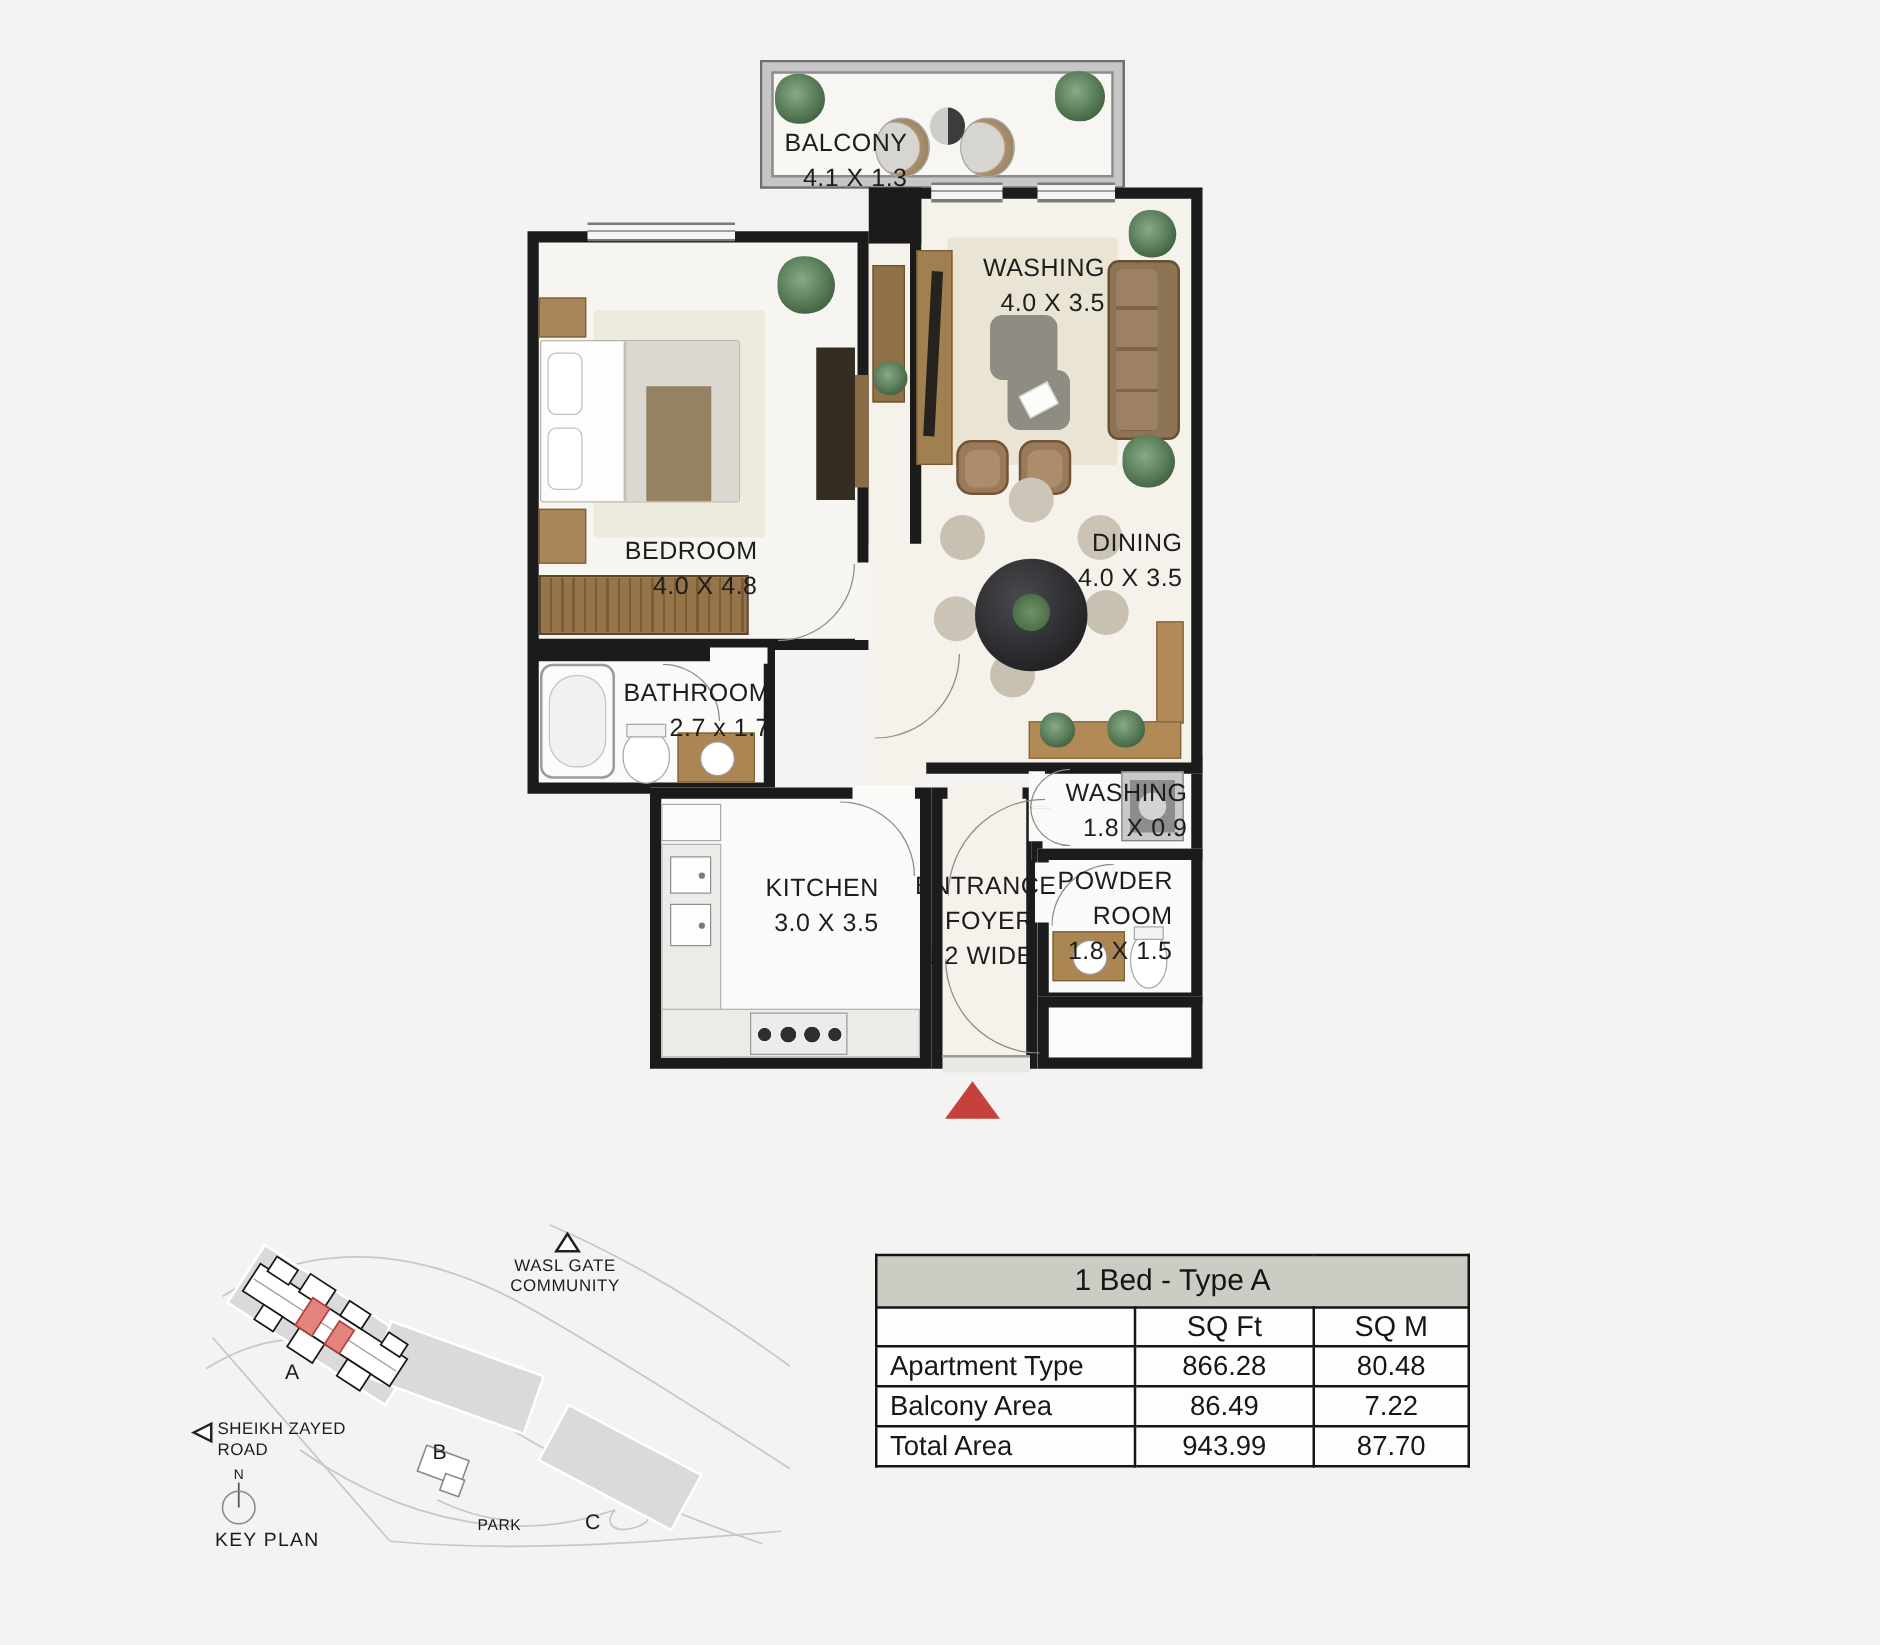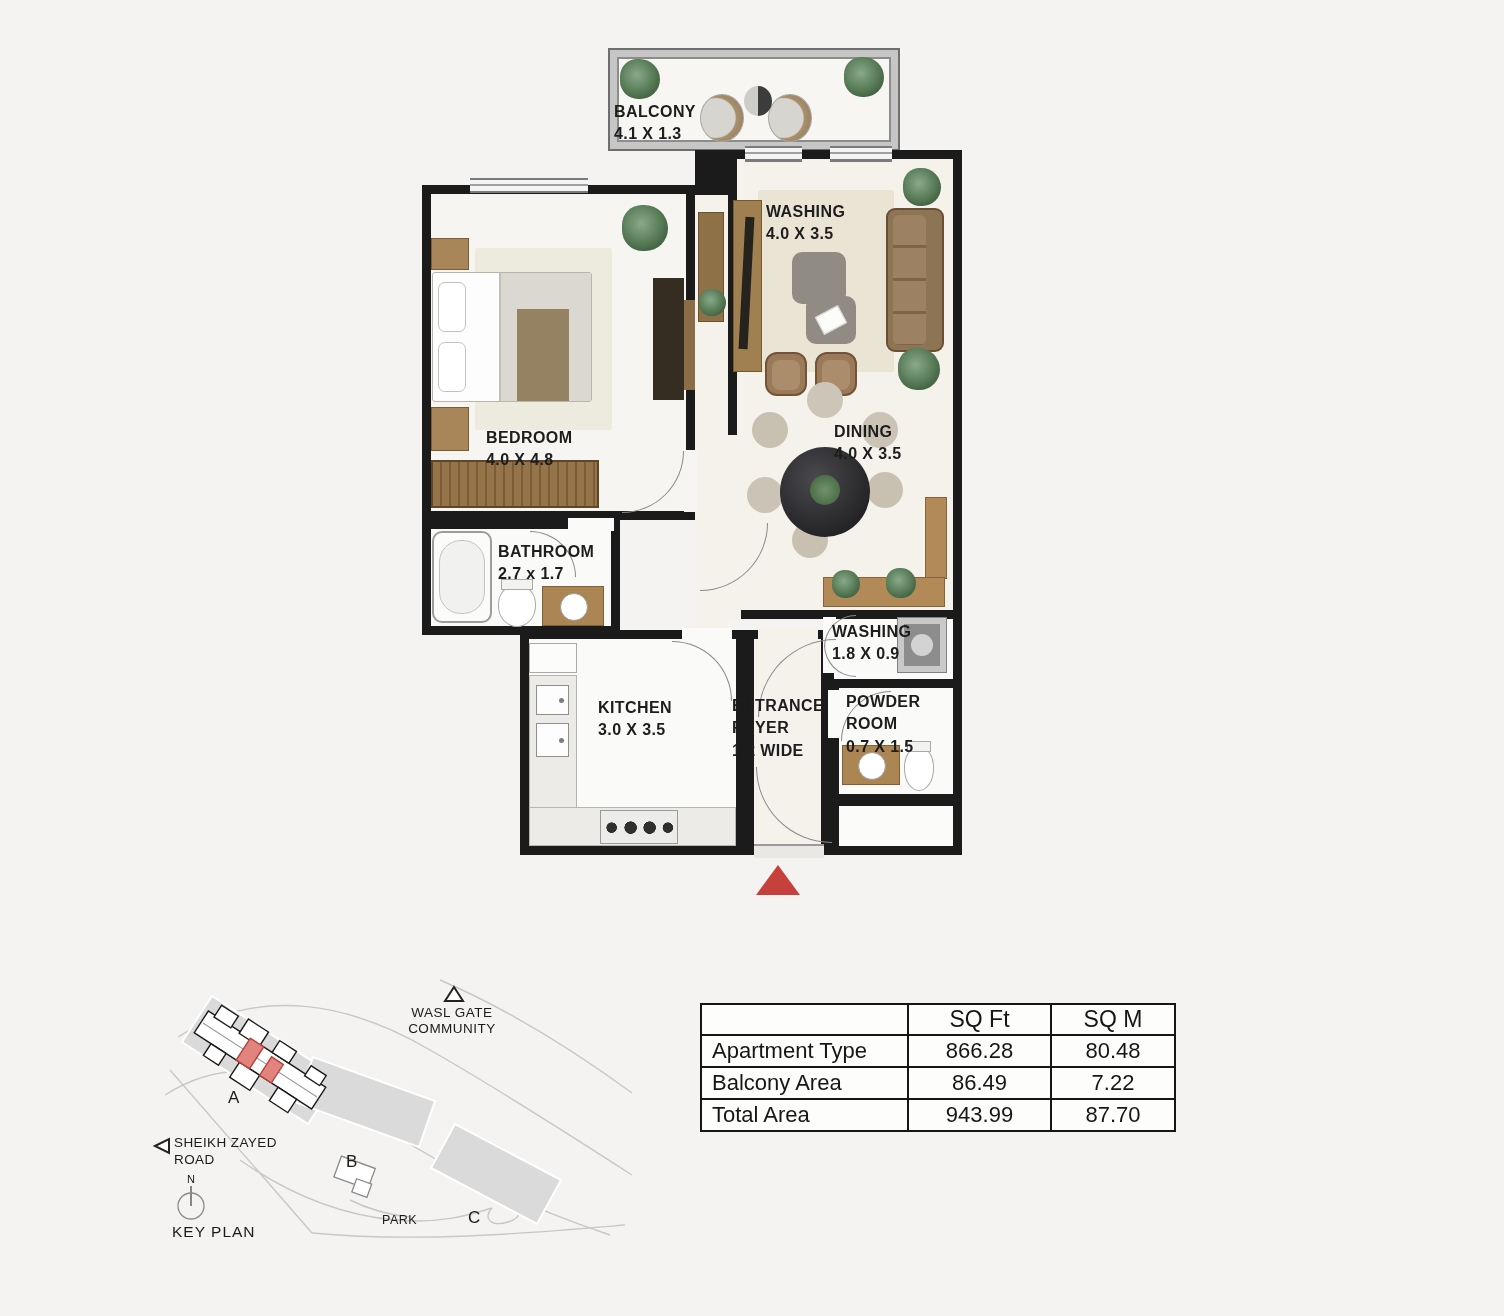--- a/index.html
+++ b/index.html
@@ -22,8 +22,8 @@
   .arc-br { border-right:1.6px solid #8a8a8a; border-bottom:1.6px solid #8a8a8a; border-bottom-right-radius:100%; }
   .arc-tl { border-left:1.6px solid #8a8a8a; border-top:1.6px solid #8a8a8a; border-top-left-radius:100%; }
   .arc-tr { border-right:1.6px solid #8a8a8a; border-top:1.6px solid #8a8a8a; border-top-right-radius:100%; }
-  .rlabel { position:absolute; font-size:16px; line-height:1.4; letter-spacing:.4px; color:#1d1d1d;
-            text-align:left; z-index:30;font-weight:bold; }
+  .rlabel { position:absolute; font-size:20px; line-height:1.4; letter-spacing:.4px; color:#1d1d1d;
+            text-align:right; z-index:30; }
   .rlabel span { display:block; }
 
   .rug { background:#eae4d5; border-radius:3px; }

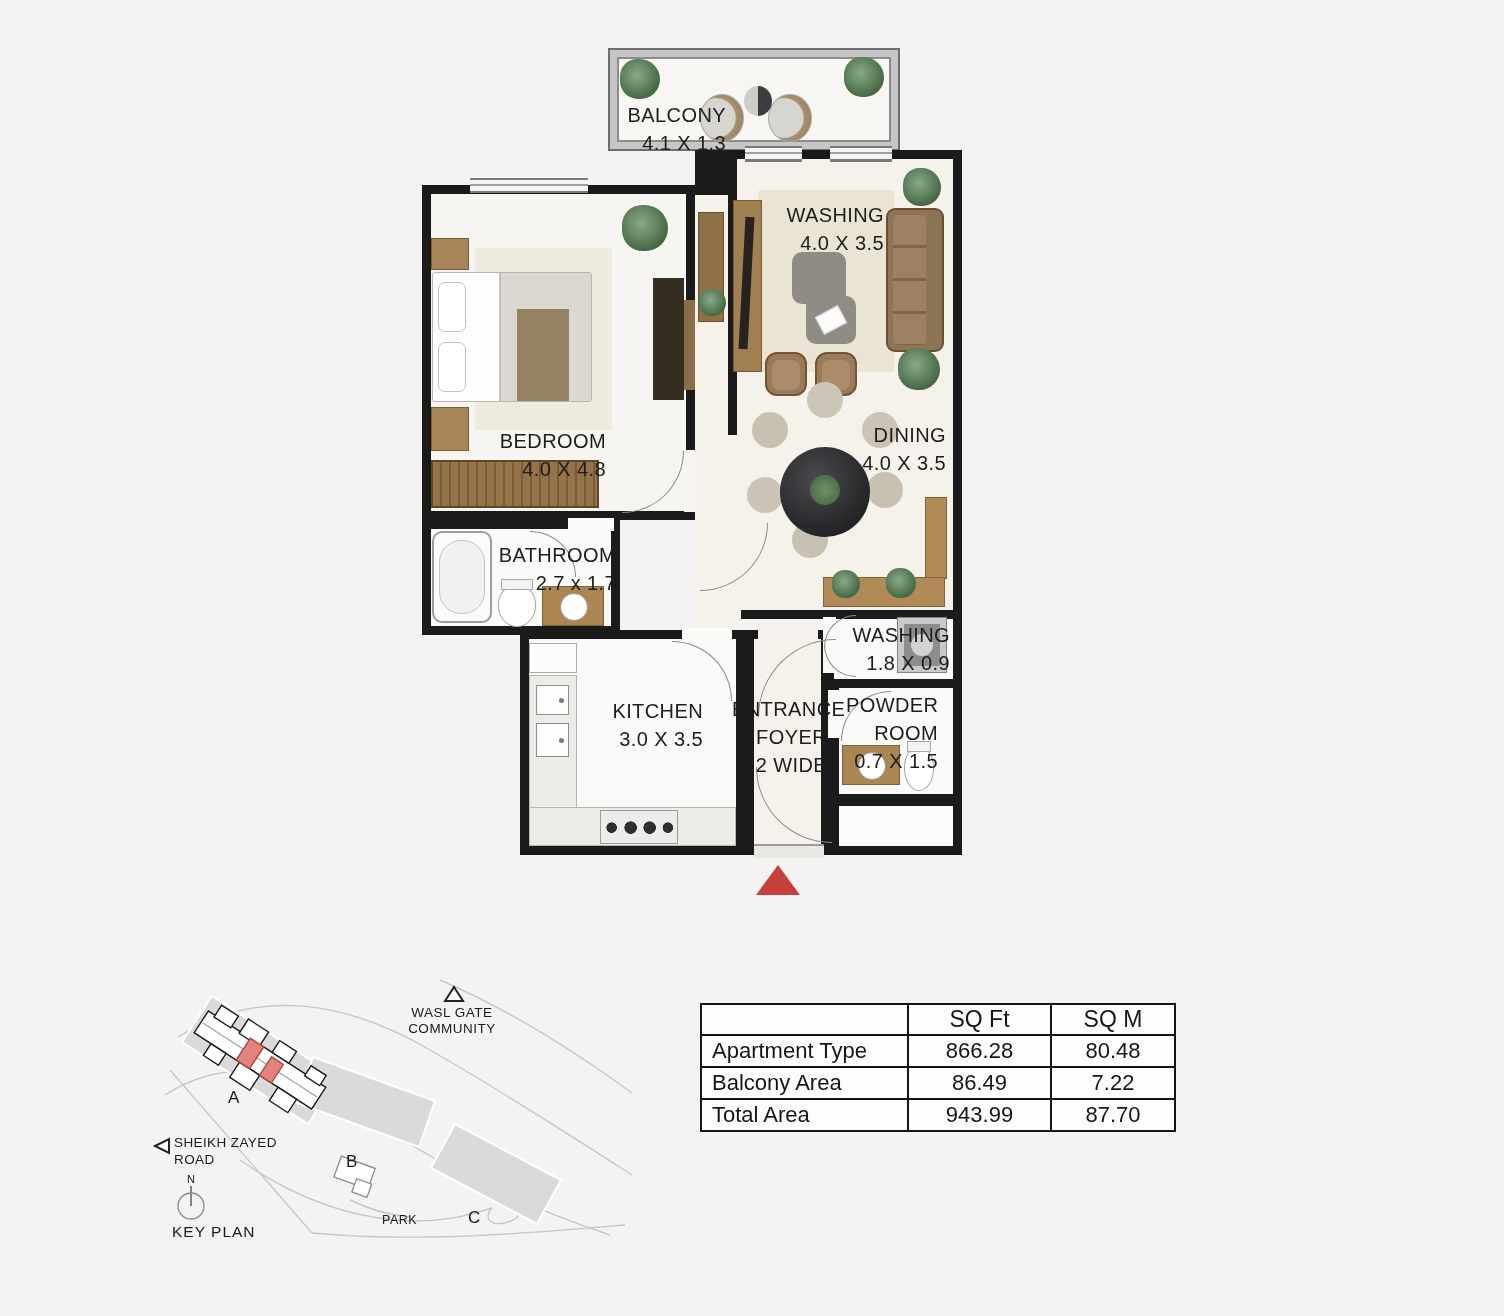--- a/index.html
+++ b/index.html
@@ -232,7 +232,7 @@
     <div class="rlabel" style="left:426px;top:646px;width:92px">
       <span>POWDER</span>
       <span>ROOM</span>
-      <span>0.7 X 1.5</span>
+      <span>1.8 X 1.5</span>
     </div>
 
     <div class="entry-tri" style="left:336px;top:820px"></div>

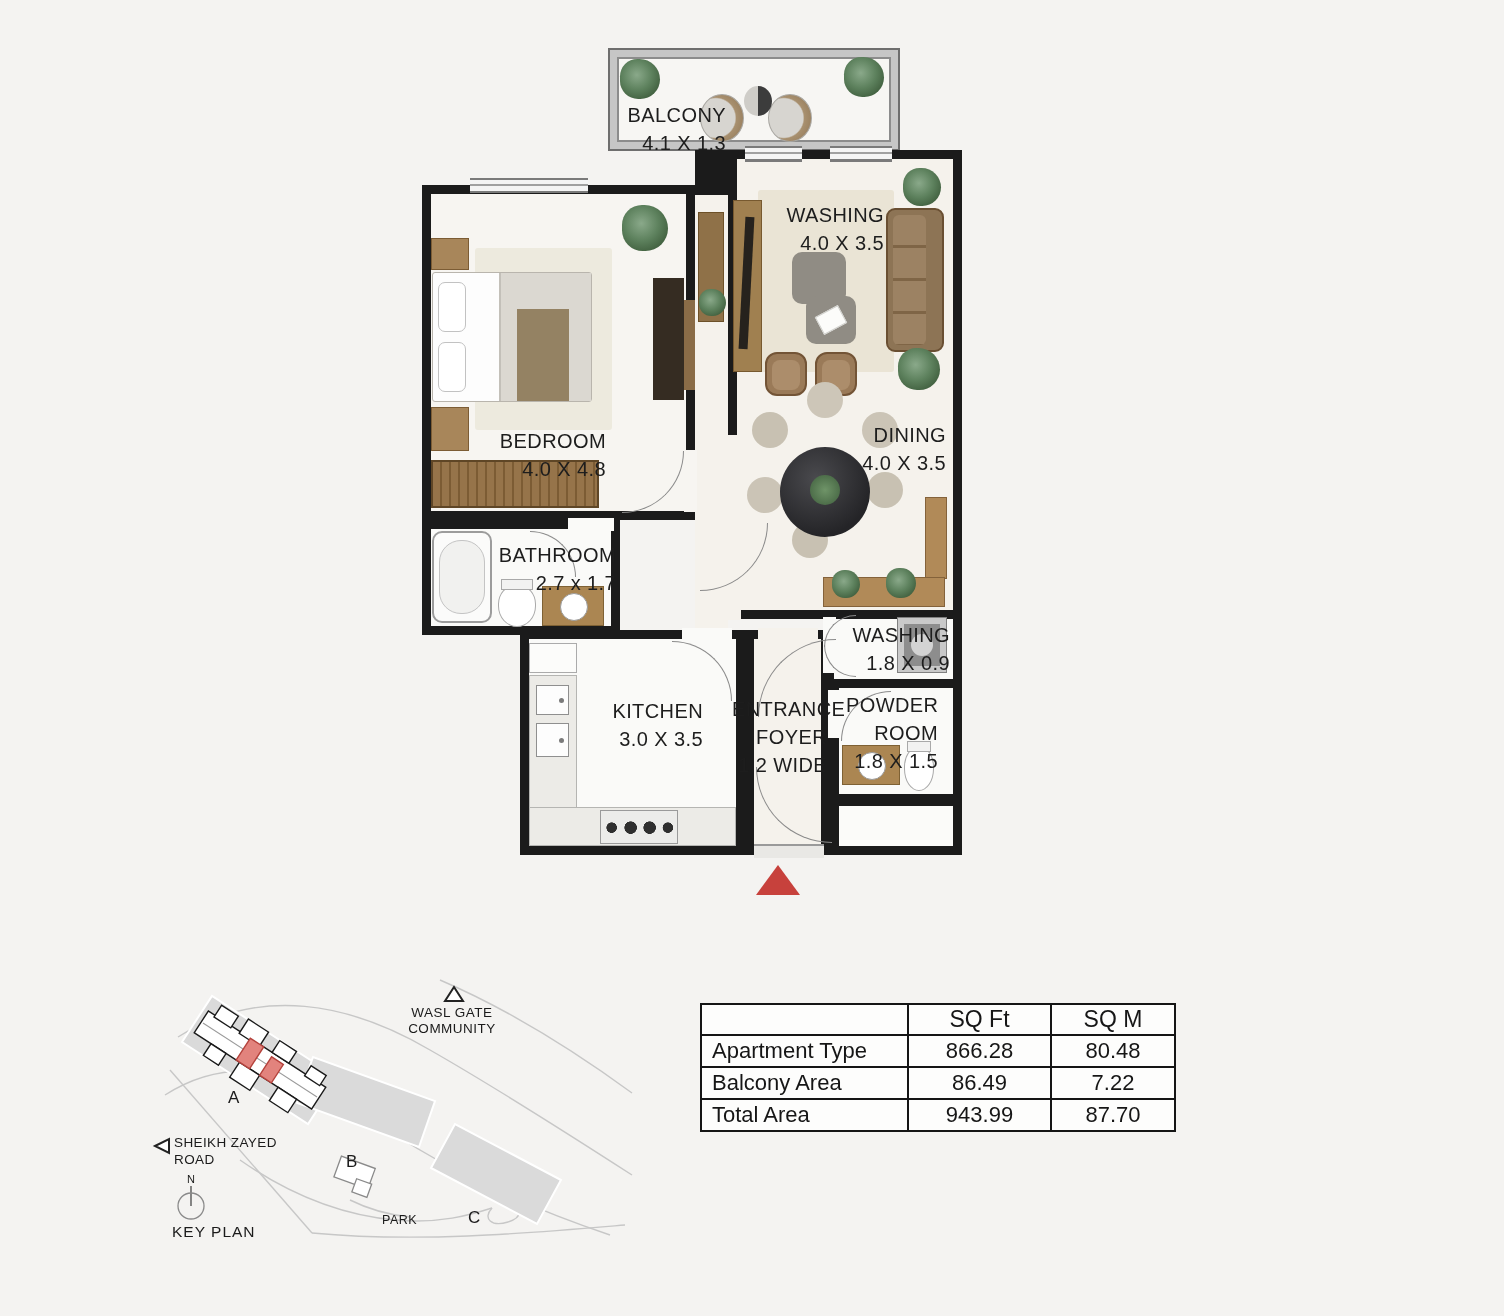--- a/index.html
+++ b/index.html
@@ -298,6 +298,9 @@
         <col style="width:124px">
       </colgroup>
     <tbody>
+        <tr>
+          <td colspan="3" class="t-title">1 Bed - Type A</td>
+        </tr>
     <tr>
       <td class="t-head"></td>
       <td class="t-head">SQ Ft</td>

